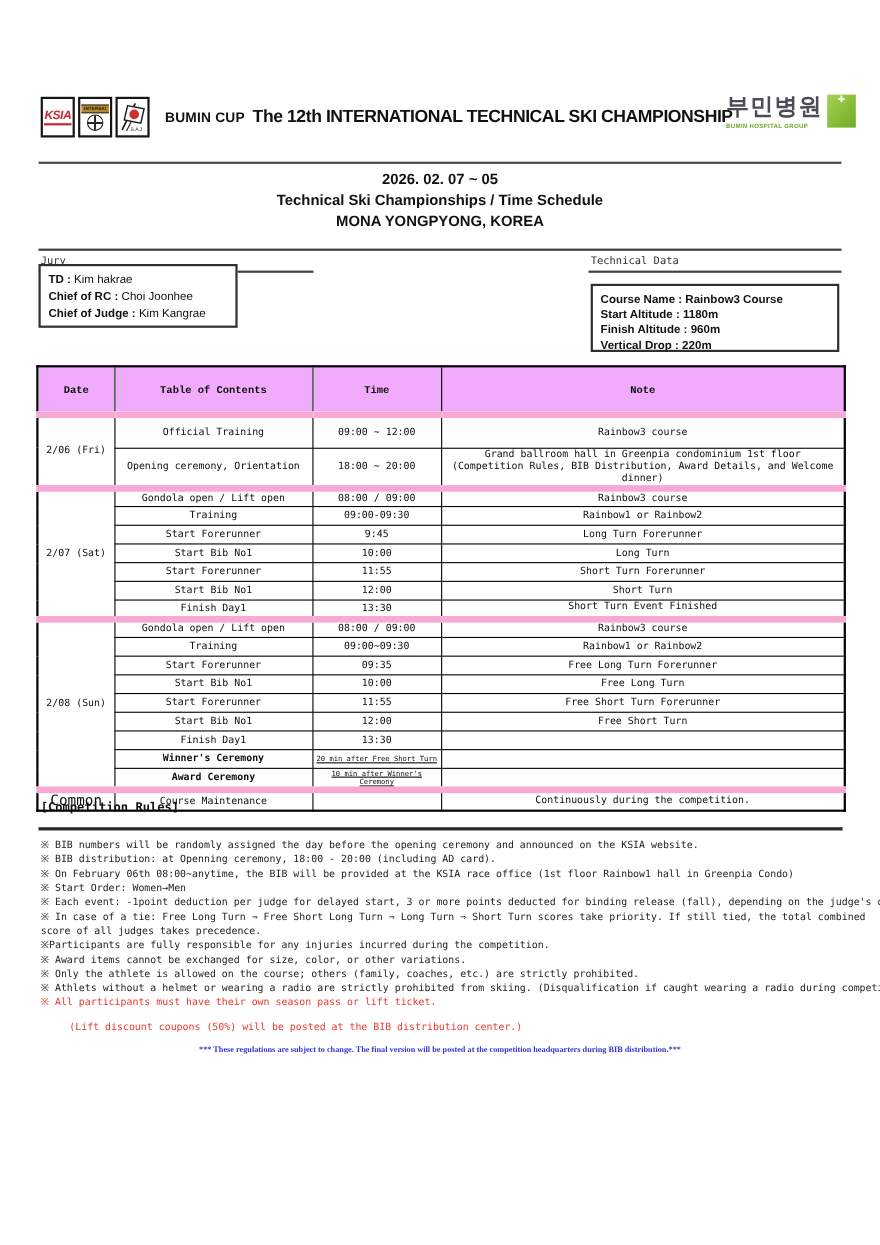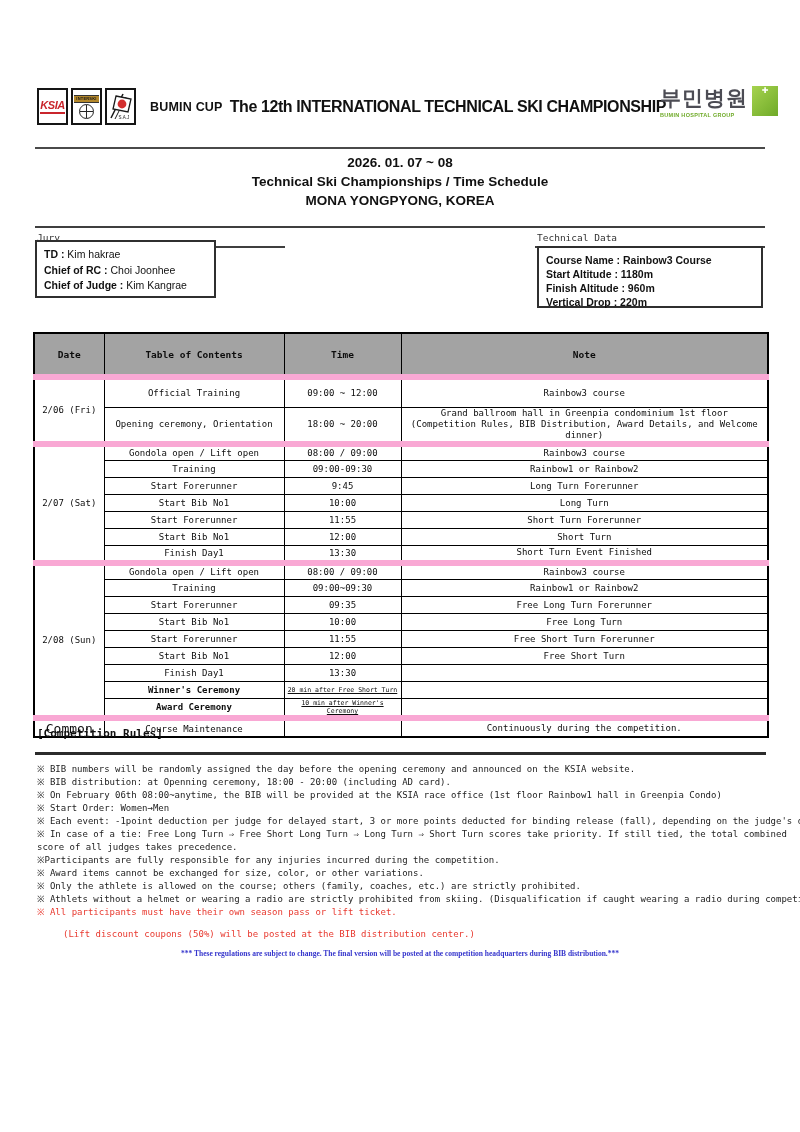--- a/index.html
+++ b/index.html
@@ -121,7 +121,7 @@
   <div class="hr1"></div>
 
   <div class="event-block">
-    <div>2026. 01. 07 ~ 08</div>
+    <div>2026. 02. 07 ~ 05</div>
     <div>Technical Ski Championships /  Time Schedule</div>
     <div>MONA YONGPYONG, KOREA</div>
   </div>

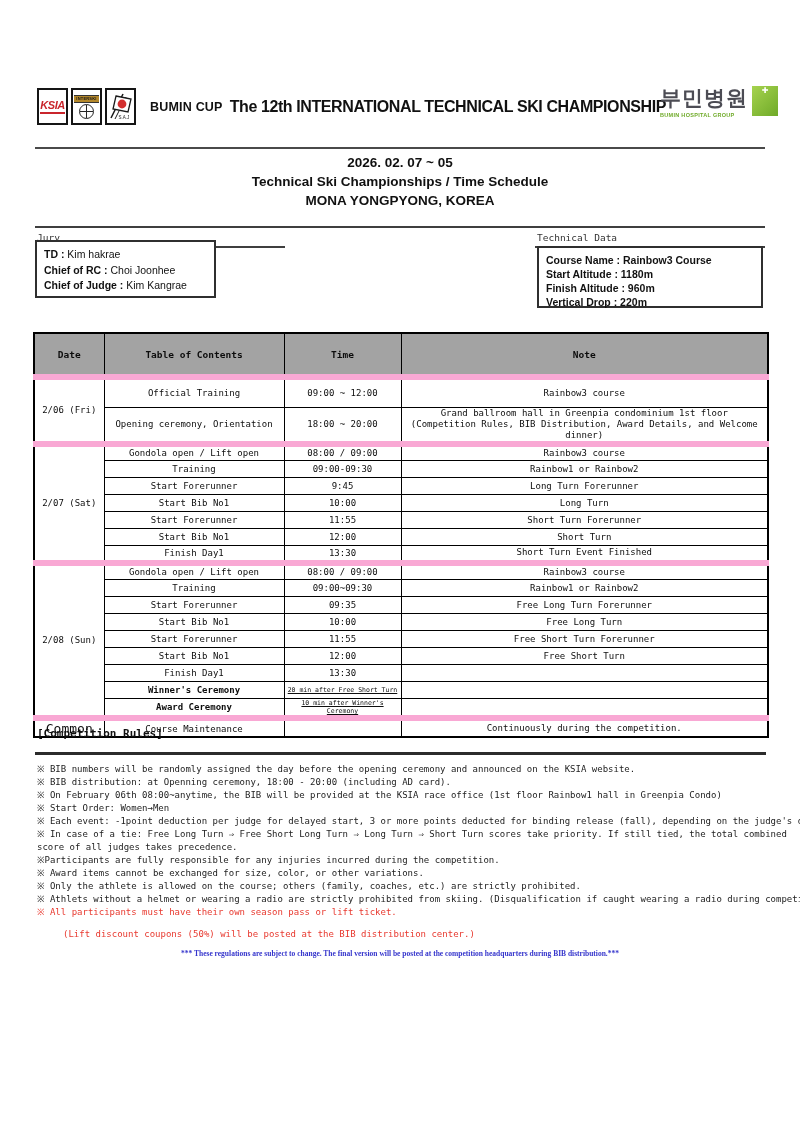--- a/index.html
+++ b/index.html
@@ -44,7 +44,7 @@
   .tech-label{left:535px;top:231px;width:228px;}
   .info-box{position:absolute;border:2px solid #2f2f2f;background:#fff;padding:5px 7px;box-sizing:border-box;}
   .jury-box{left:35px;top:240px;width:181px;height:58px;font-size:10.5px;line-height:15.5px;}
-  .tech-box{left:537px;top:246px;width:226px;height:62px;font-size:10.5px;line-height:14px;font-weight:600;}
+  .tech-box{left:537px;top:258px;width:226px;height:62px;font-size:10.5px;line-height:14px;font-weight:600;}
   .kv b{font-weight:bold;}
 
   

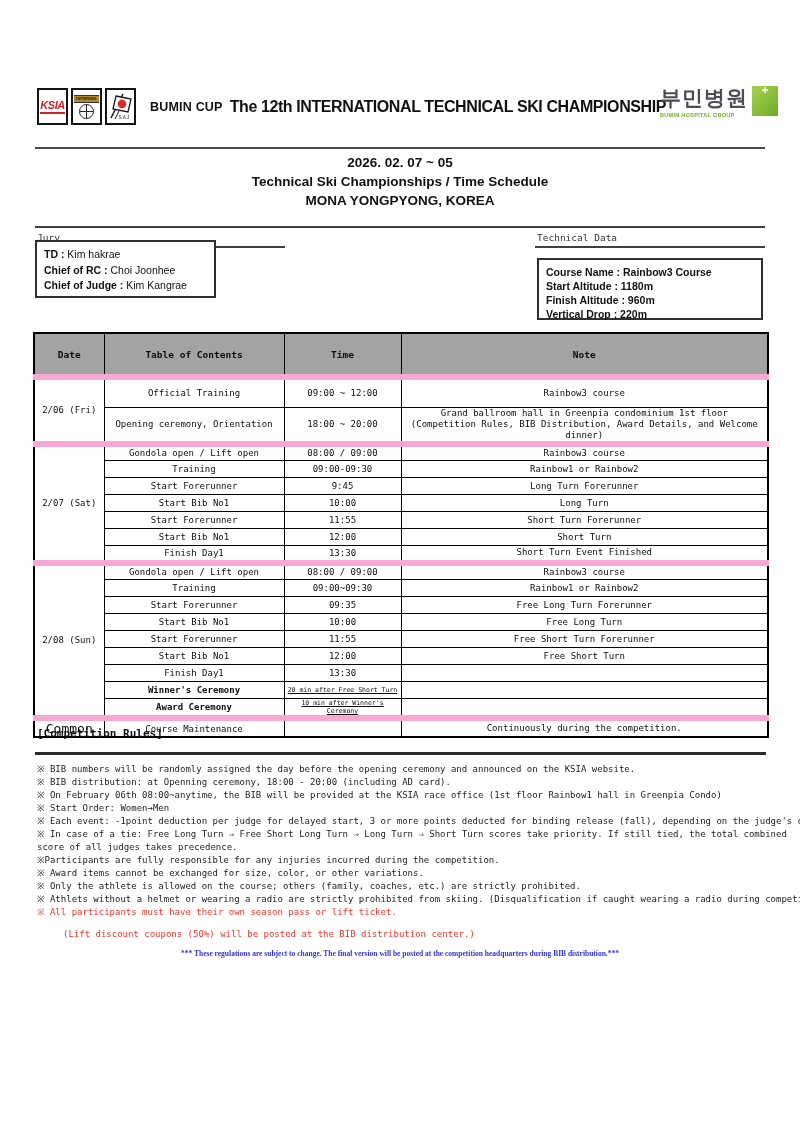--- a/index.html
+++ b/index.html
@@ -53,7 +53,7 @@
             border:2px solid #000;}
   .schedule th,.schedule td{border:1px solid #000;text-align:center;vertical-align:middle;padding:0 2px;
             box-sizing:border-box;overflow:hidden;}
-  .schedule thead th{background:#a3a3a3;height:44px;font-size:9.5px;font-weight:bold;border-bottom:2px solid #000;}
+  .schedule thead th{background:#f0abfc;height:44px;font-size:9.5px;font-weight:bold;border-bottom:2px solid #000;font-family:Liberation Mono, monospace;}
   .schedule tbody tr{height:17px;}
   .schedule tbody tr.tall{height:30px;}
   .schedule tbody tr.group-start td{border-top:6px solid #f9a8d4;}

